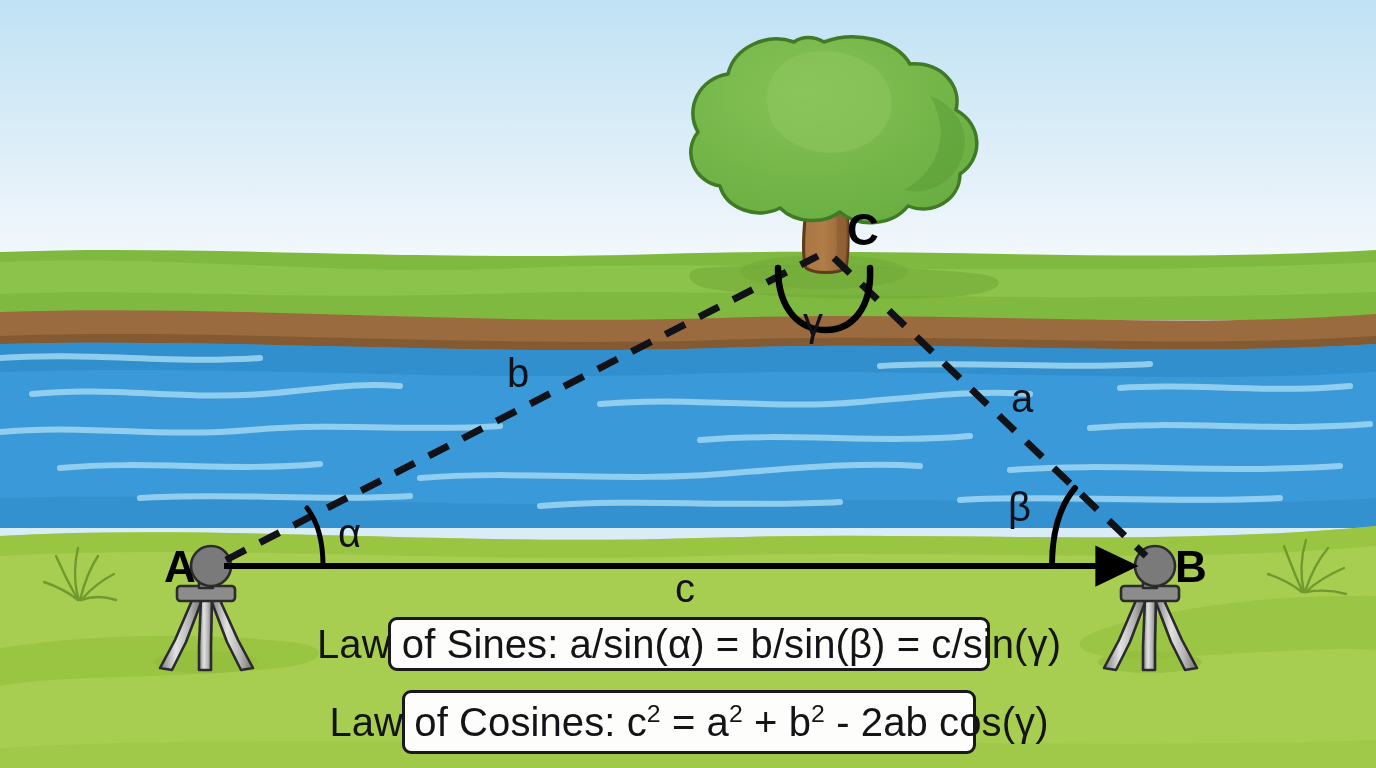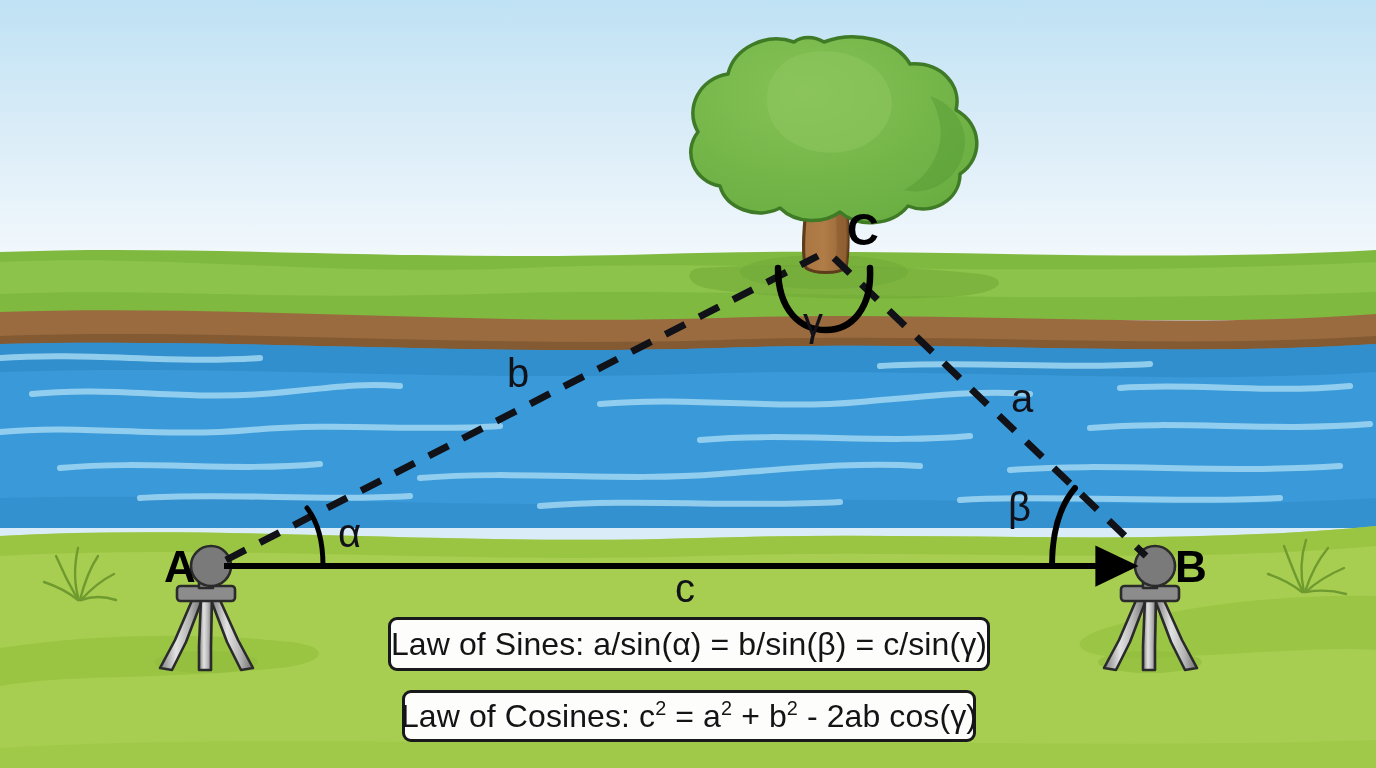--- a/index.html
+++ b/index.html
@@ -57,7 +57,7 @@
     justify-content: center;
     box-sizing: border-box;
     color: #141417;
-    font-size: 32px;
+    font-size: 40px;
     letter-spacing: 0.1px;
     white-space: nowrap;
   }

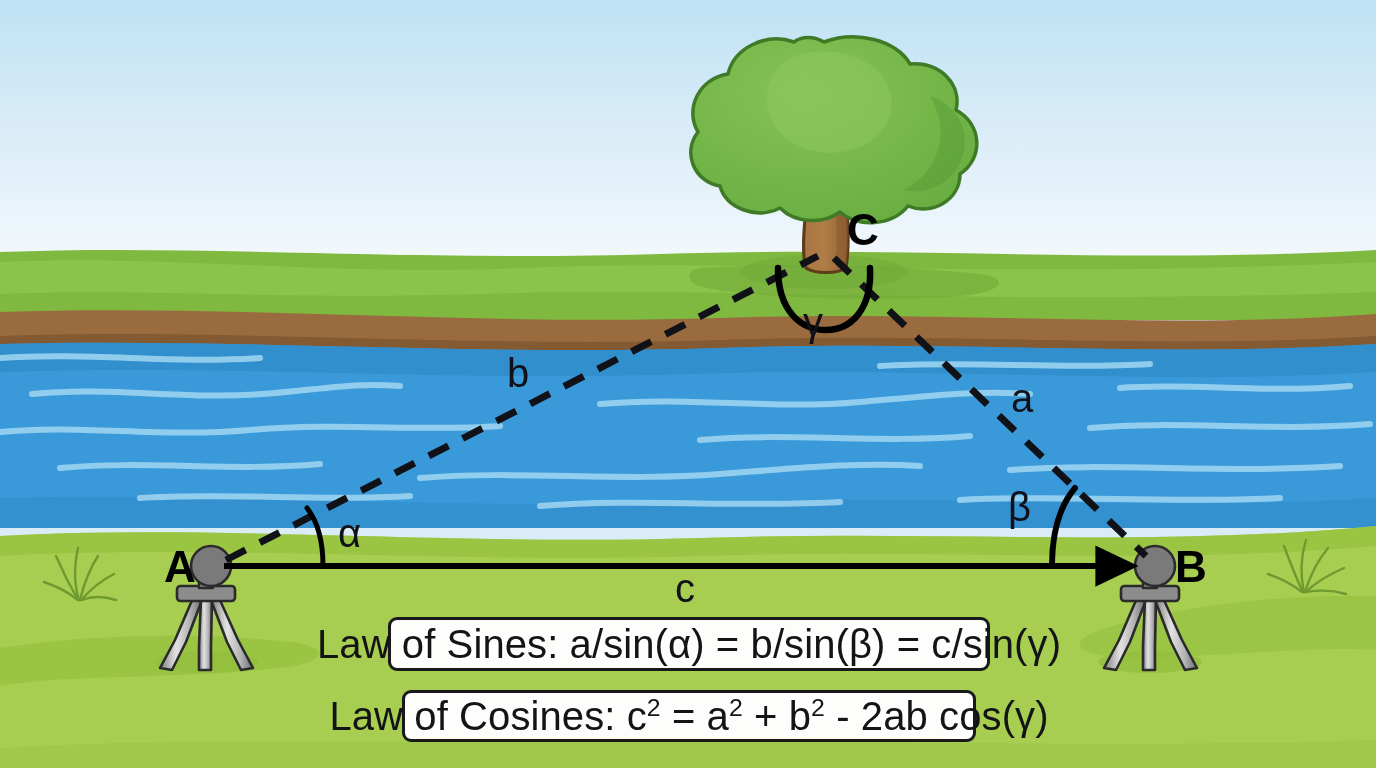--- a/index.html
+++ b/index.html
@@ -67,7 +67,7 @@
     line-height: 0;
   }
   #formula-sines { left: 388px; top: 617px; width: 602px; height: 54px; }
-  #formula-cosines { left: 402px; top: 690px; width: 574px; height: 52px; }
+  #formula-cosines { left: 402px; top: 690px; width: 574px; height: 64px; }
 </style>
 </head>
 <body>

